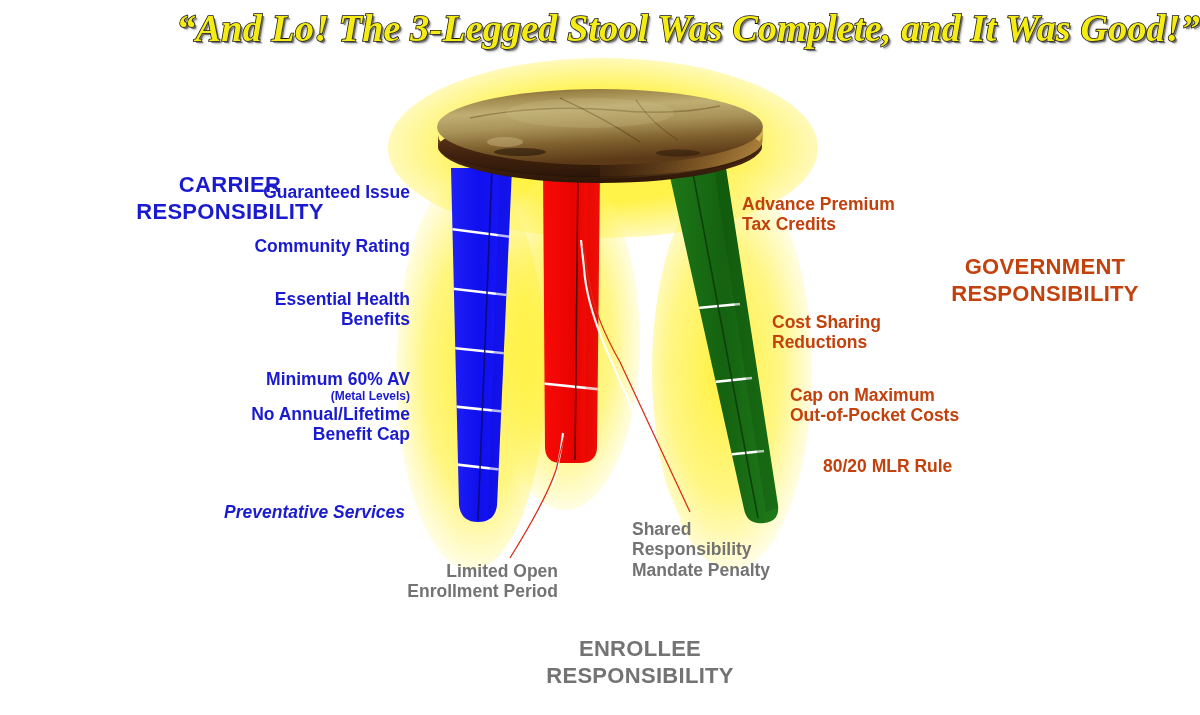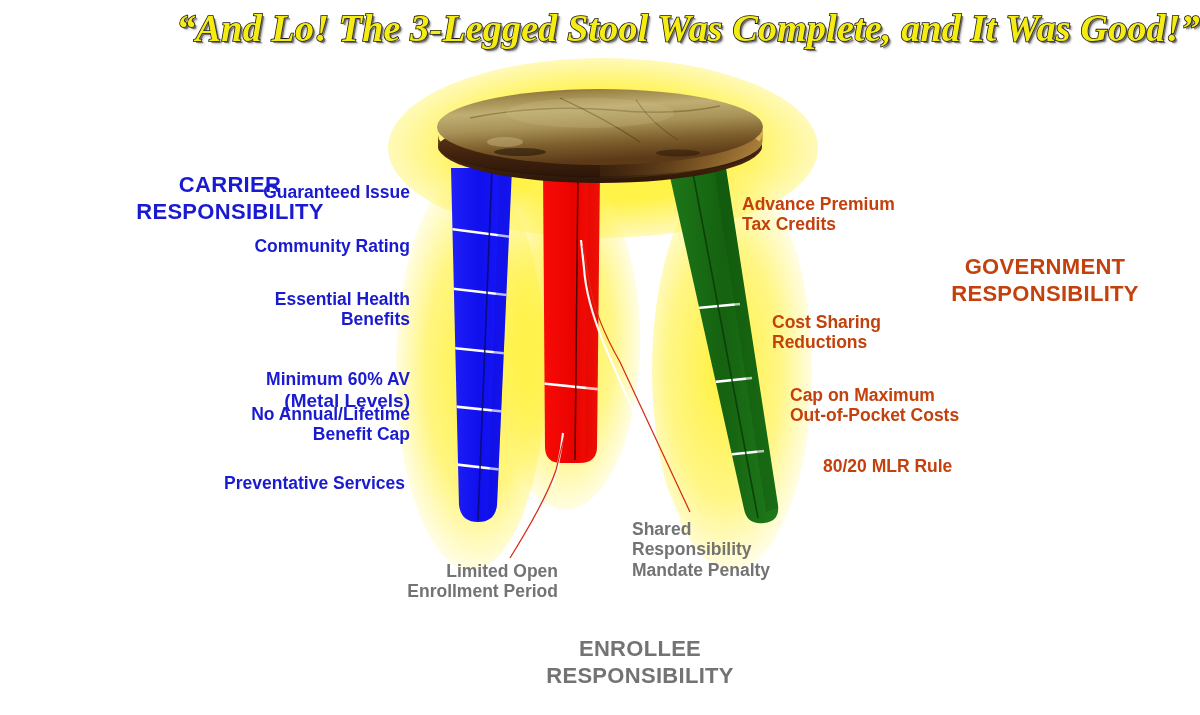--- a/index.html
+++ b/index.html
@@ -110,7 +110,7 @@
     font-size: 17.5px;
   }
   .sub {
-    font-size: 19px;
+    font-size: 12px;
     display: block;
   }
   .ralign { text-align: right; }

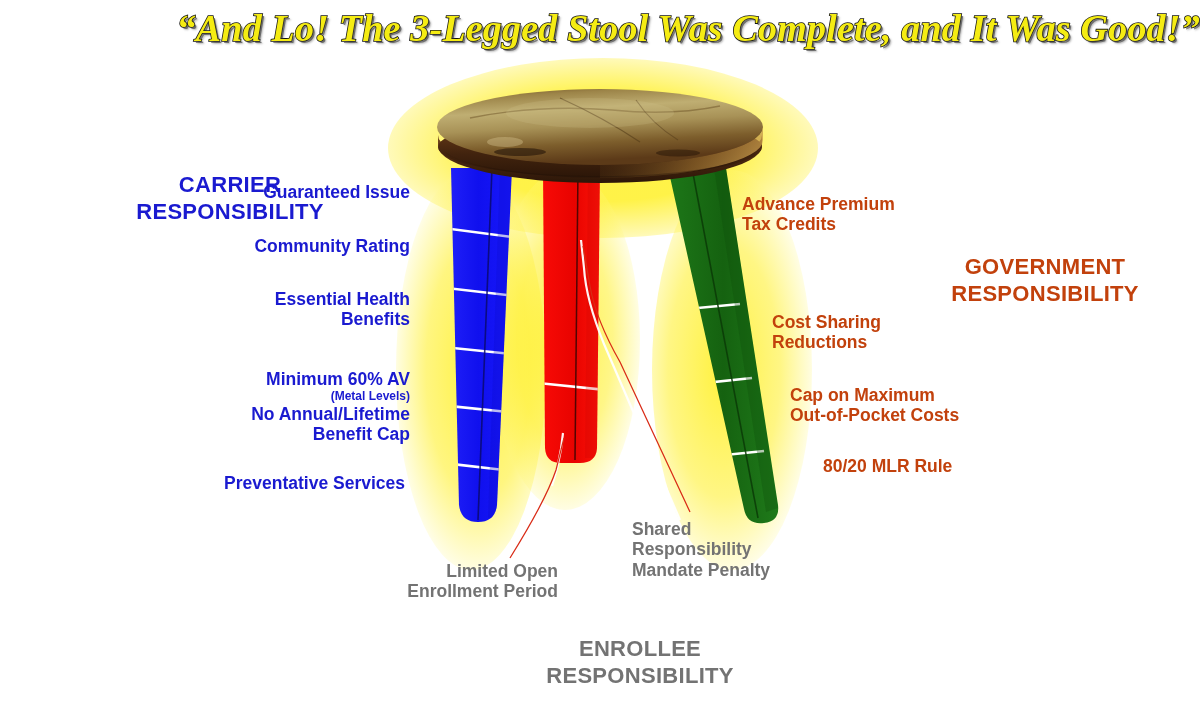--- a/index.html
+++ b/index.html
@@ -259,7 +259,7 @@
   <div class="label item blue ralign" style="left:175px; top:404px; width:235px;">No Annual/Lifetime
 Benefit Cap</div>
 
-  <div class="label item blue ralign" style="left:155px; top:453px; width:250px;">
+  <div class="label item blue ralign" style="left:155px; top:482px; width:250px;font-style:italic;">
     <span>Preventative Services</span>
   </div>
 

